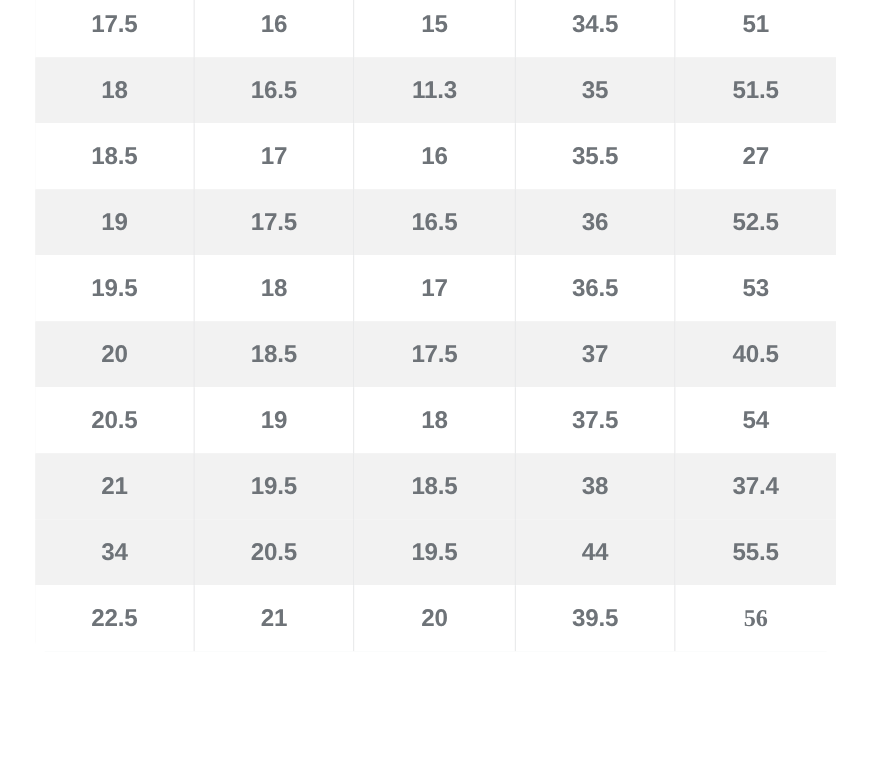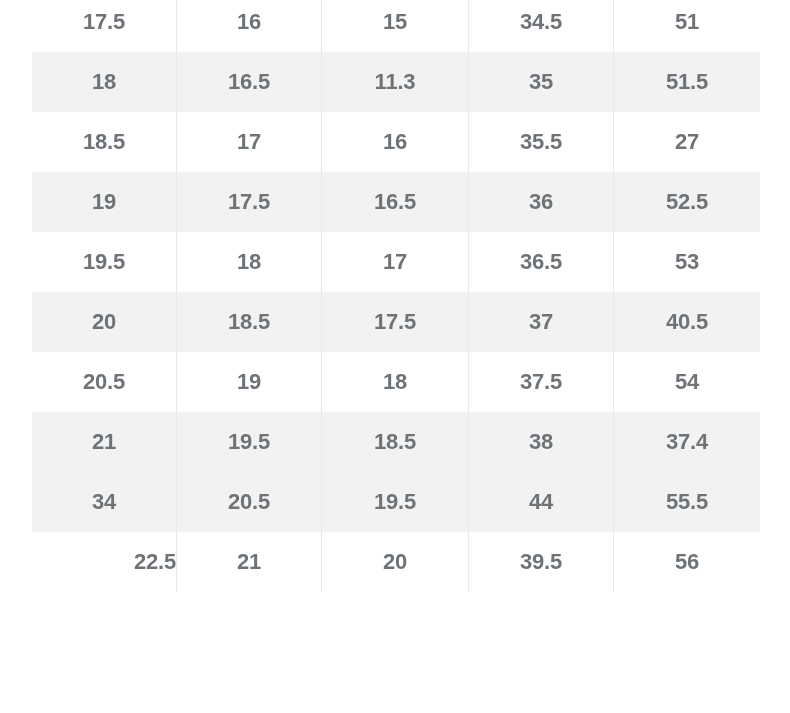--- a/index.html
+++ b/index.html
@@ -86,7 +86,6 @@
 
   .size-table tr:last-child td:first-child {
     border-bottom-left-radius: 10px;
-    text-align: right;
   }
   .size-table tr:last-child td:last-child {
     border-bottom-right-radius: 10px;

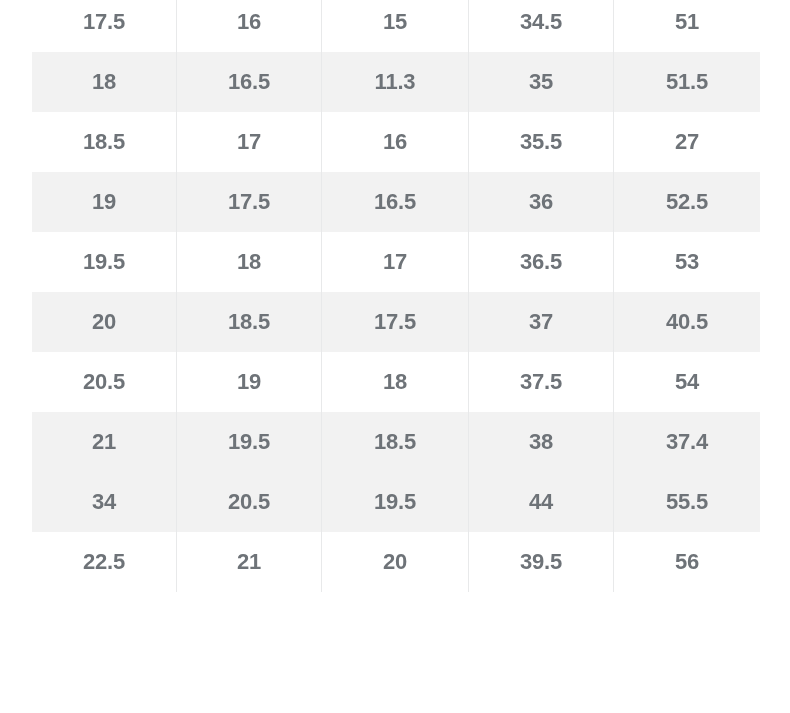--- a/index.html
+++ b/index.html
@@ -89,6 +89,7 @@
   }
   .size-table tr:last-child td:last-child {
     border-bottom-right-radius: 10px;
+    font-family: Liberation Serif, serif;
   }
 </style>
 </head>

